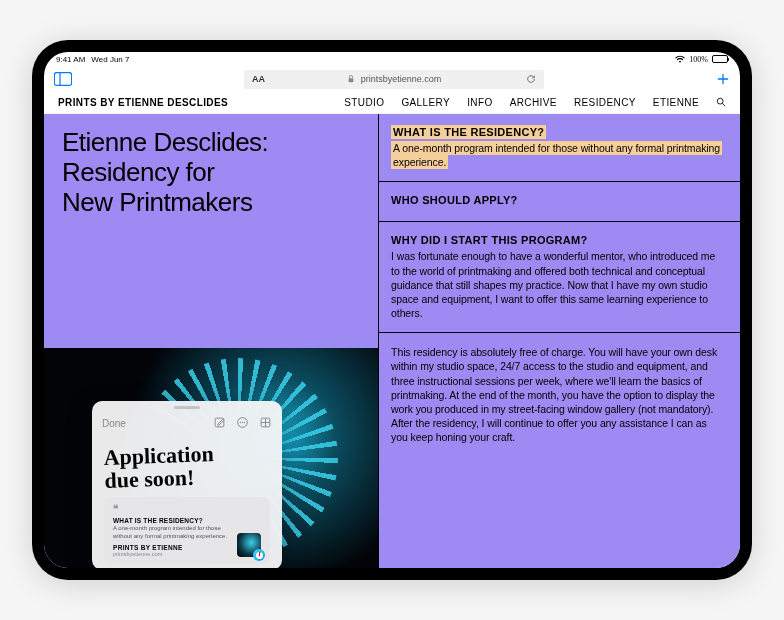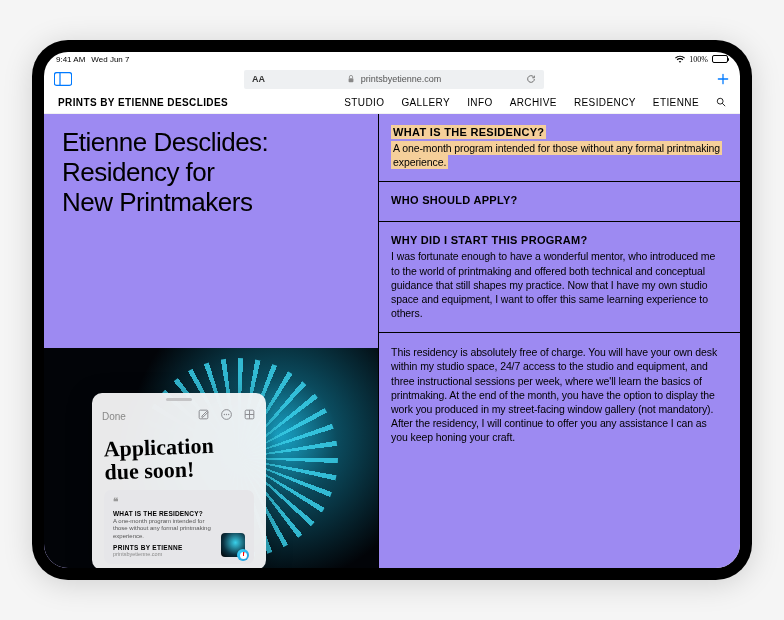--- a/index.html
+++ b/index.html
@@ -36,7 +36,7 @@
   .faq-a { font-size: 10.5px; line-height: 1.35; font-weight: 300; letter-spacing: -0.1px; }
   .highlight { background: #f5cf9a; box-decoration-break: clone; padding: 1px 2px; }
   
-  .quick-note { position: absolute; left: 48px; bottom: -2px; width: 174px; background: rgba(245,245,247,0.95); backdrop-filter: blur(20px); border-radius: 10px; box-shadow: 0 6px 24px rgba(0,0,0,0.35); overflow: hidden; }
+  .quick-note { position: absolute; left: 48px; bottom: -2px; width: 190px; background: rgba(245,245,247,0.95); backdrop-filter: blur(20px); border-radius: 10px; box-shadow: 0 6px 24px rgba(0,0,0,0.35); overflow: hidden; }
   .qn-grabber { width: 26px; height: 3px; background: #c4c4c6; border-radius: 2px; margin: 5px auto 0; }
   .qn-header { display: flex; align-items: center; padding: 6px 10px 8px; }
   .qn-done { font-size: 10px; color: #888; font-weight: 500; }

